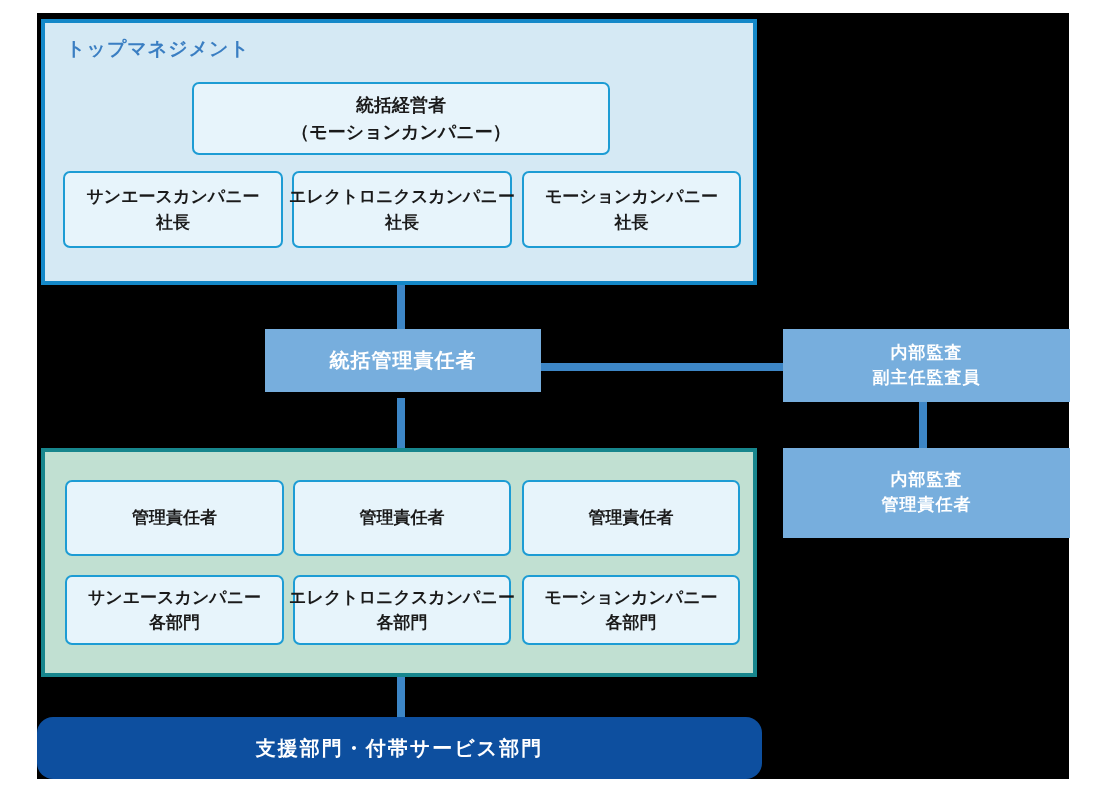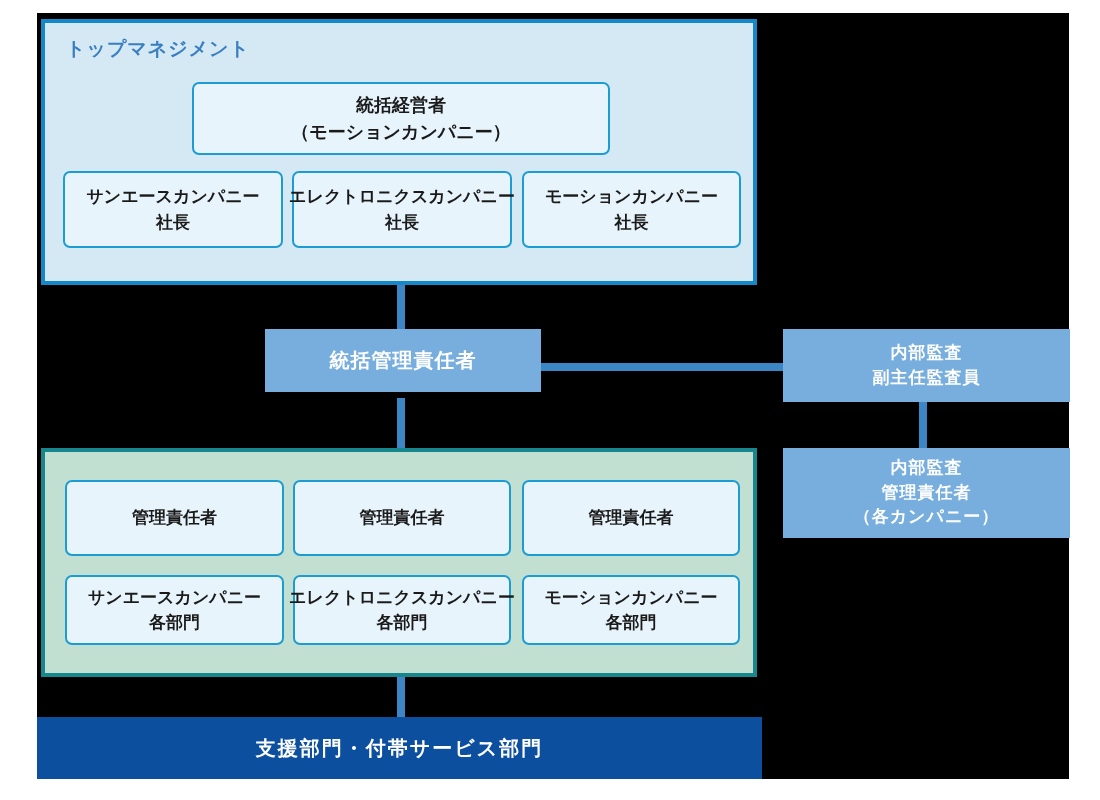--- a/index.html
+++ b/index.html
@@ -146,7 +146,6 @@
   <div class="solid audit-deputy">
     <span>内部監査</span>
     <span>管理責任者</span>
-    <span>（各カンパニー）</span>
   </div>
 
   <div class="panel panel-green"></div>

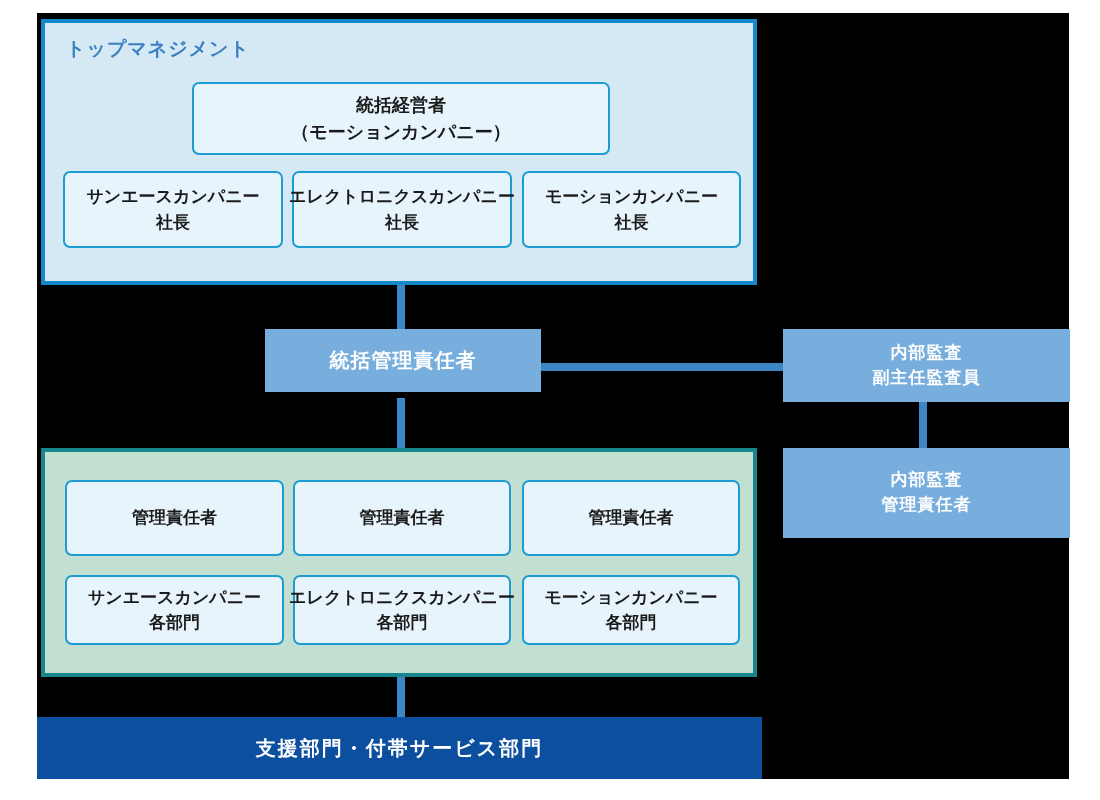--- a/index.html
+++ b/index.html
@@ -76,6 +76,7 @@
     font-size: 20px; font-weight: bold;
     letter-spacing: 2px;
     white-space: nowrap;
+    border-radius: 16px;
   }
   
   .exec-box   { left: 192px; top: 82px;  width: 418px; height: 73px; font-size: 18px; }

